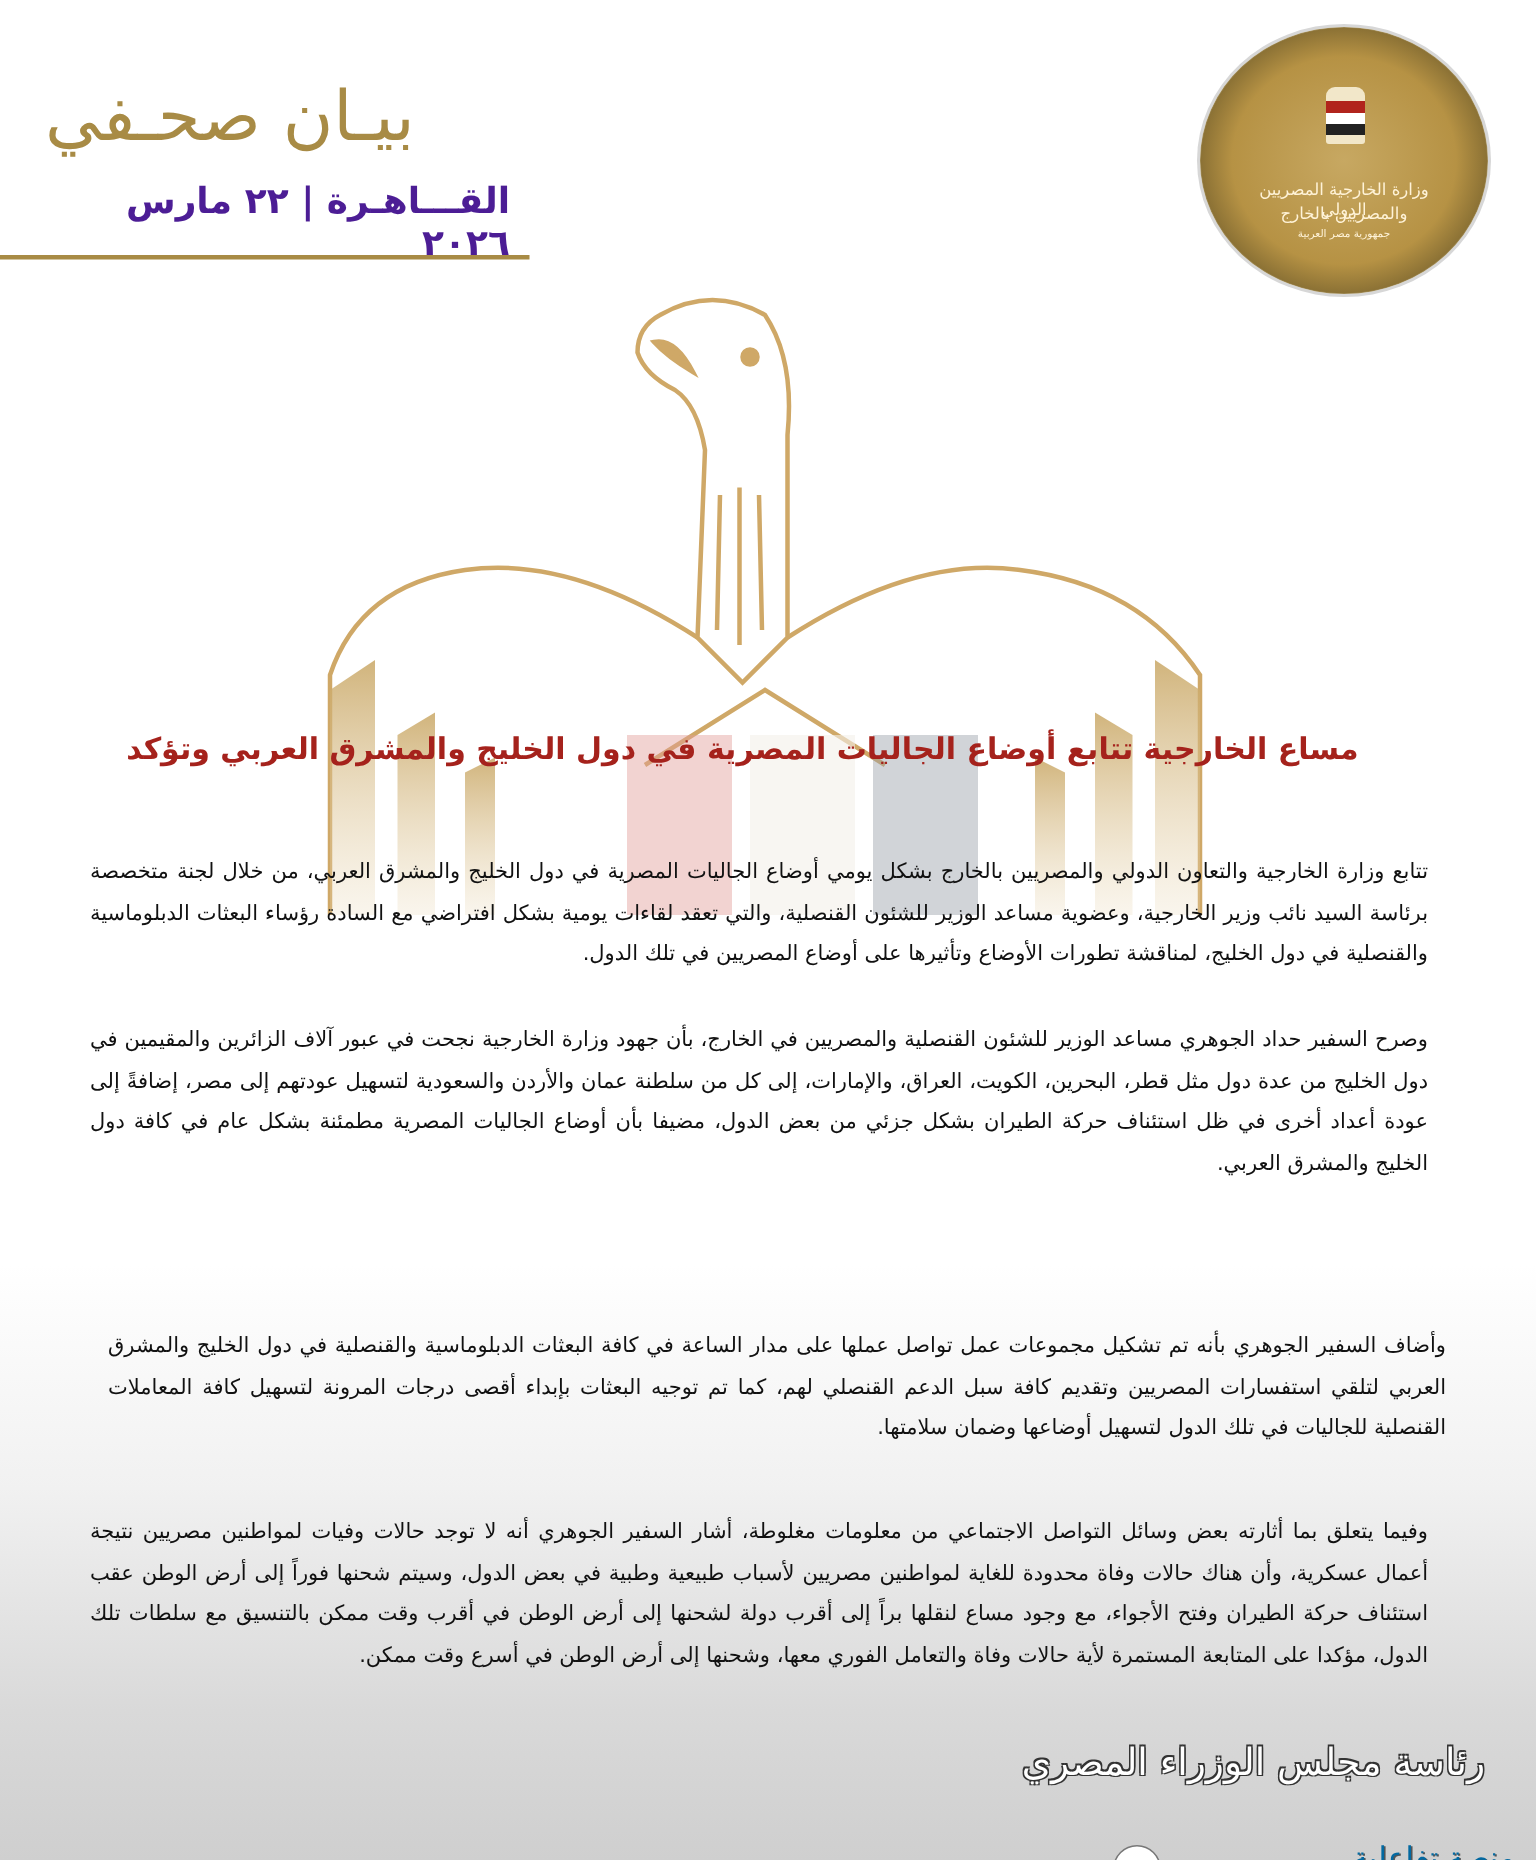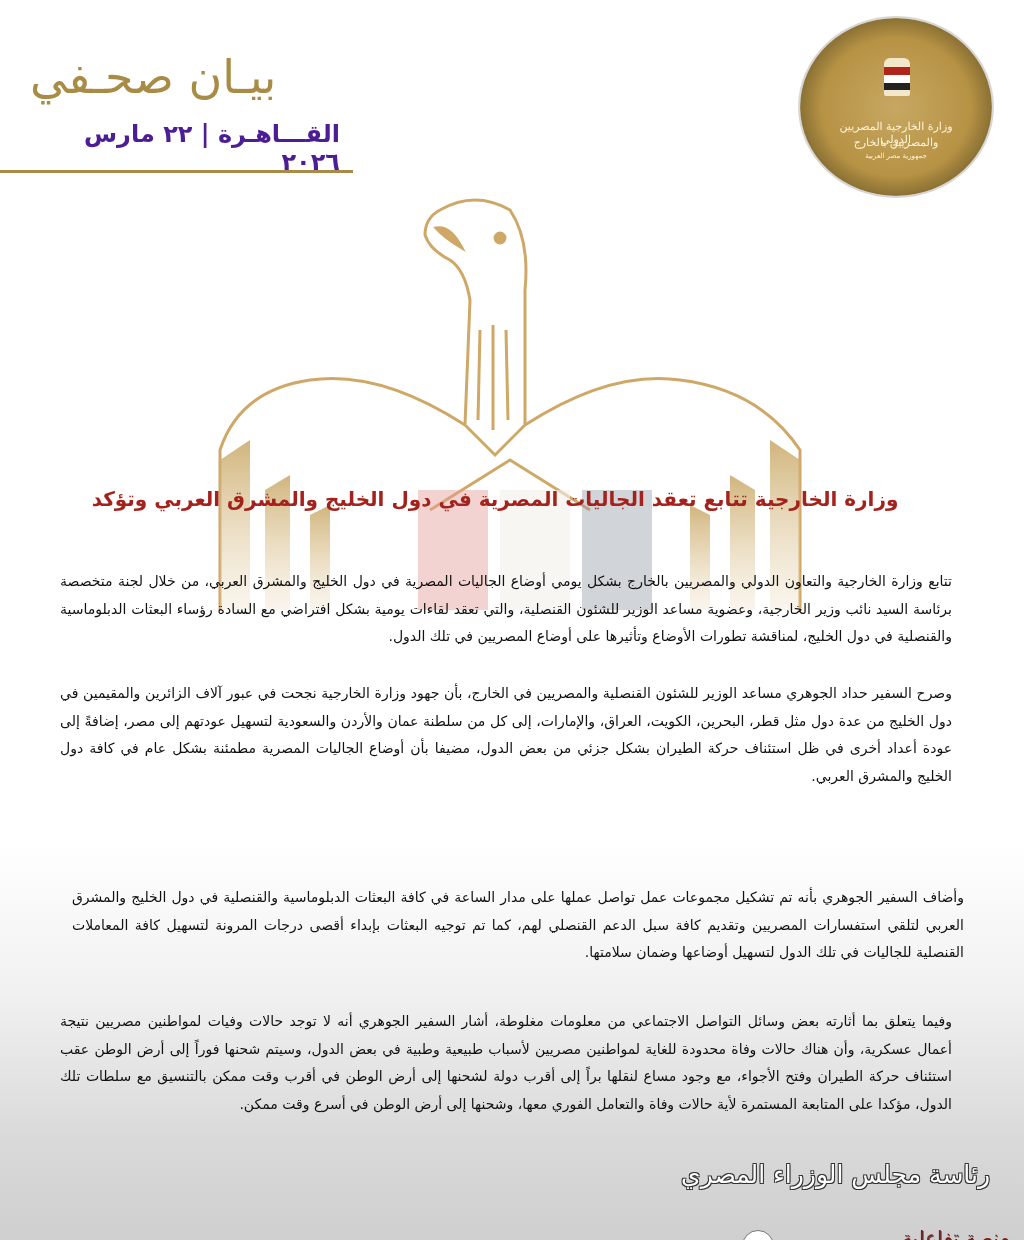--- a/index.html
+++ b/index.html
@@ -123,7 +123,7 @@
   </svg>
 
   <div class="headline">
-    <div>وزارة الخارجية تتابع تعقد الجاليات المصرية في دول الخليج والمشرق العربي وتؤكد</div>
+    <div>مساع الخارجية تتابع أوضاع الجاليات المصرية في دول الخليج والمشرق العربي وتؤكد</div>
   </div>
 
   <p class="body-text p1" style="margin:0">تتابع وزارة الخارجية والتعاون الدولي والمصريين بالخارج بشكل يومي أوضاع الجاليات المصرية في دول الخليج والمشرق العربي، من خلال لجنة متخصصة برئاسة السيد نائب وزير الخارجية، وعضوية مساعد الوزير للشئون القنصلية، والتي تعقد لقاءات يومية بشكل افتراضي مع السادة رؤساء البعثات الدبلوماسية والقنصلية في دول الخليج، لمناقشة تطورات الأوضاع وتأثيرها على أوضاع المصريين في تلك الدول.</p>

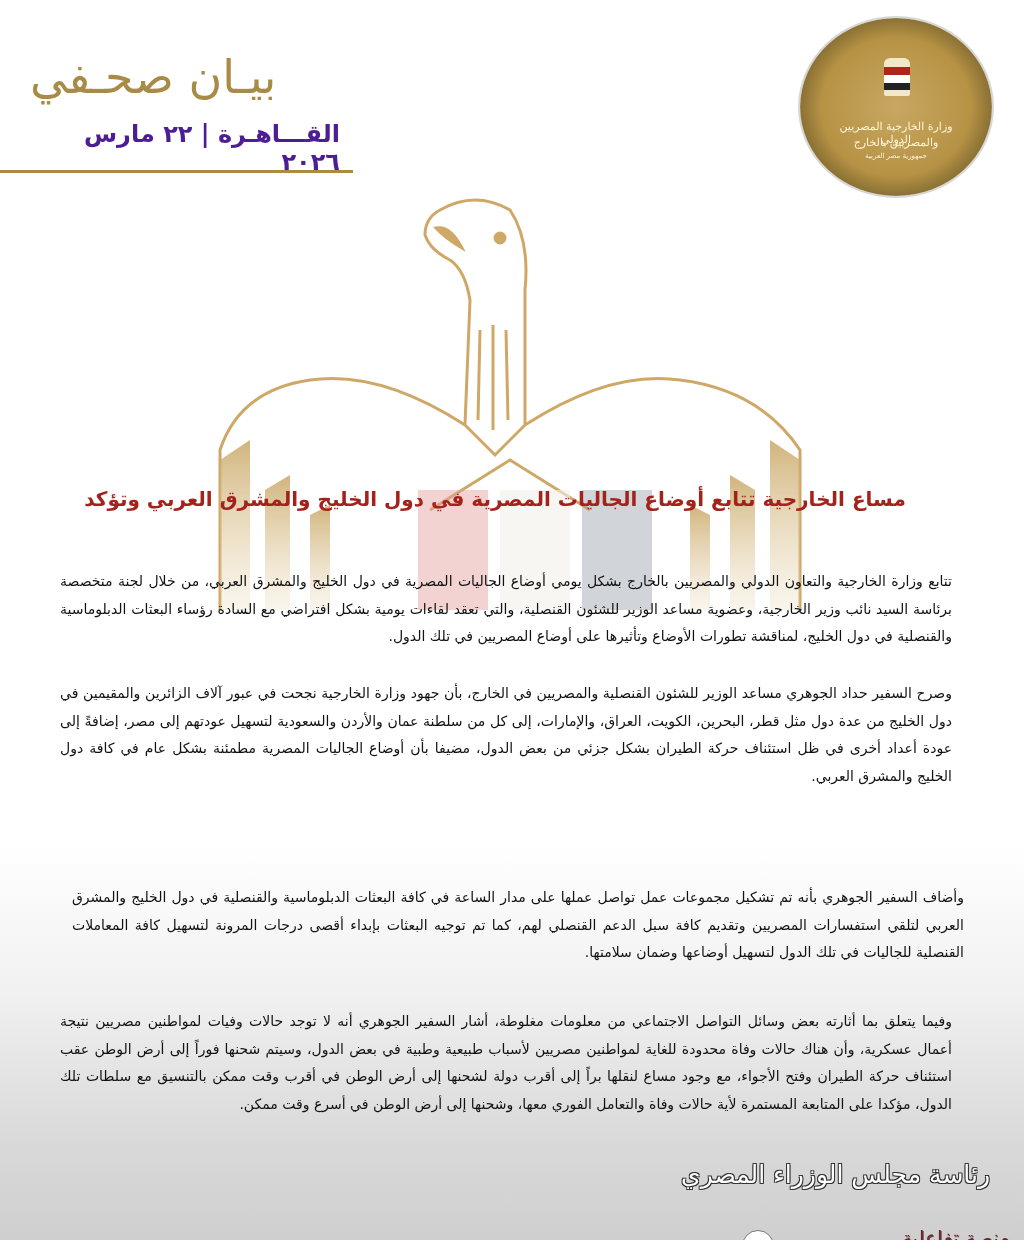--- a/index.html
+++ b/index.html
@@ -68,7 +68,7 @@
   .bottom-caption {
     position: absolute; left: 740px; top: 1226px; width: 270px;
     direction: rtl; text-align: right;
-    font-family: "DejaVu Sans", sans-serif; font-size: 20px; color: #7f1d1d;
+    font-family: "DejaVu Sans", sans-serif; font-size: 20px; color: #0369a1;
     text-shadow: 1px 1px 0 #555;
     overflow: hidden; height: 14px;
   }

